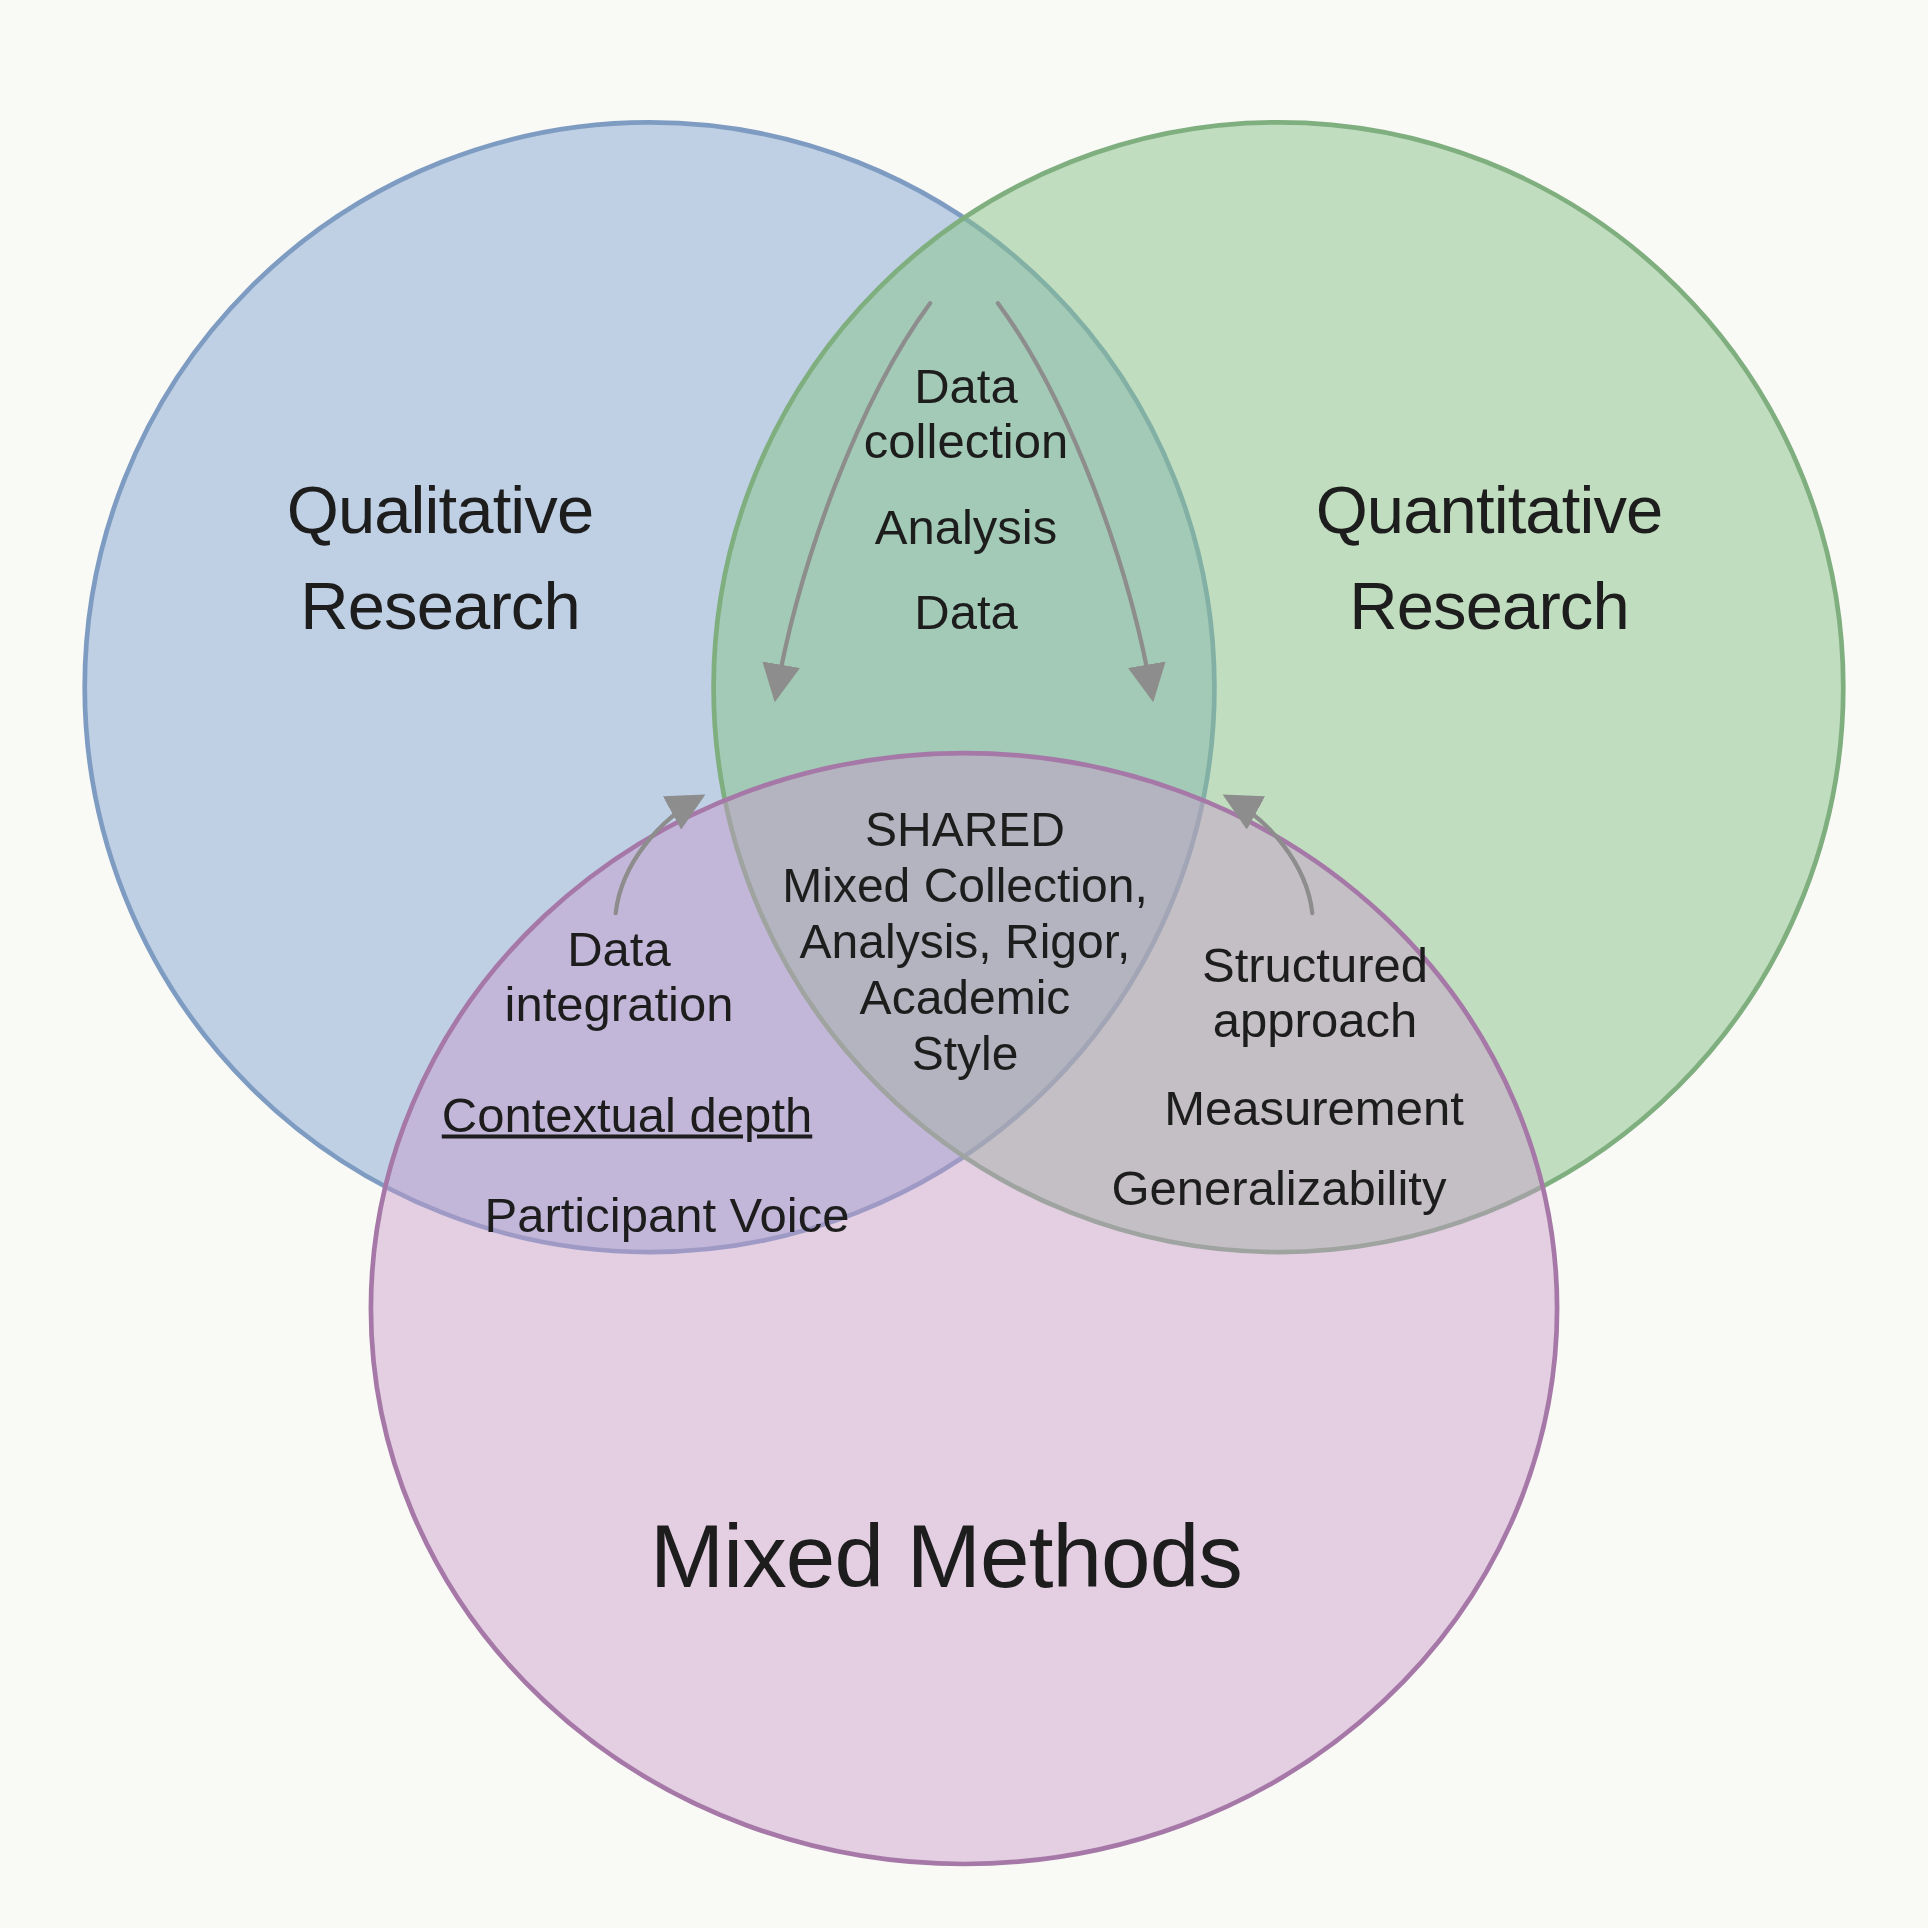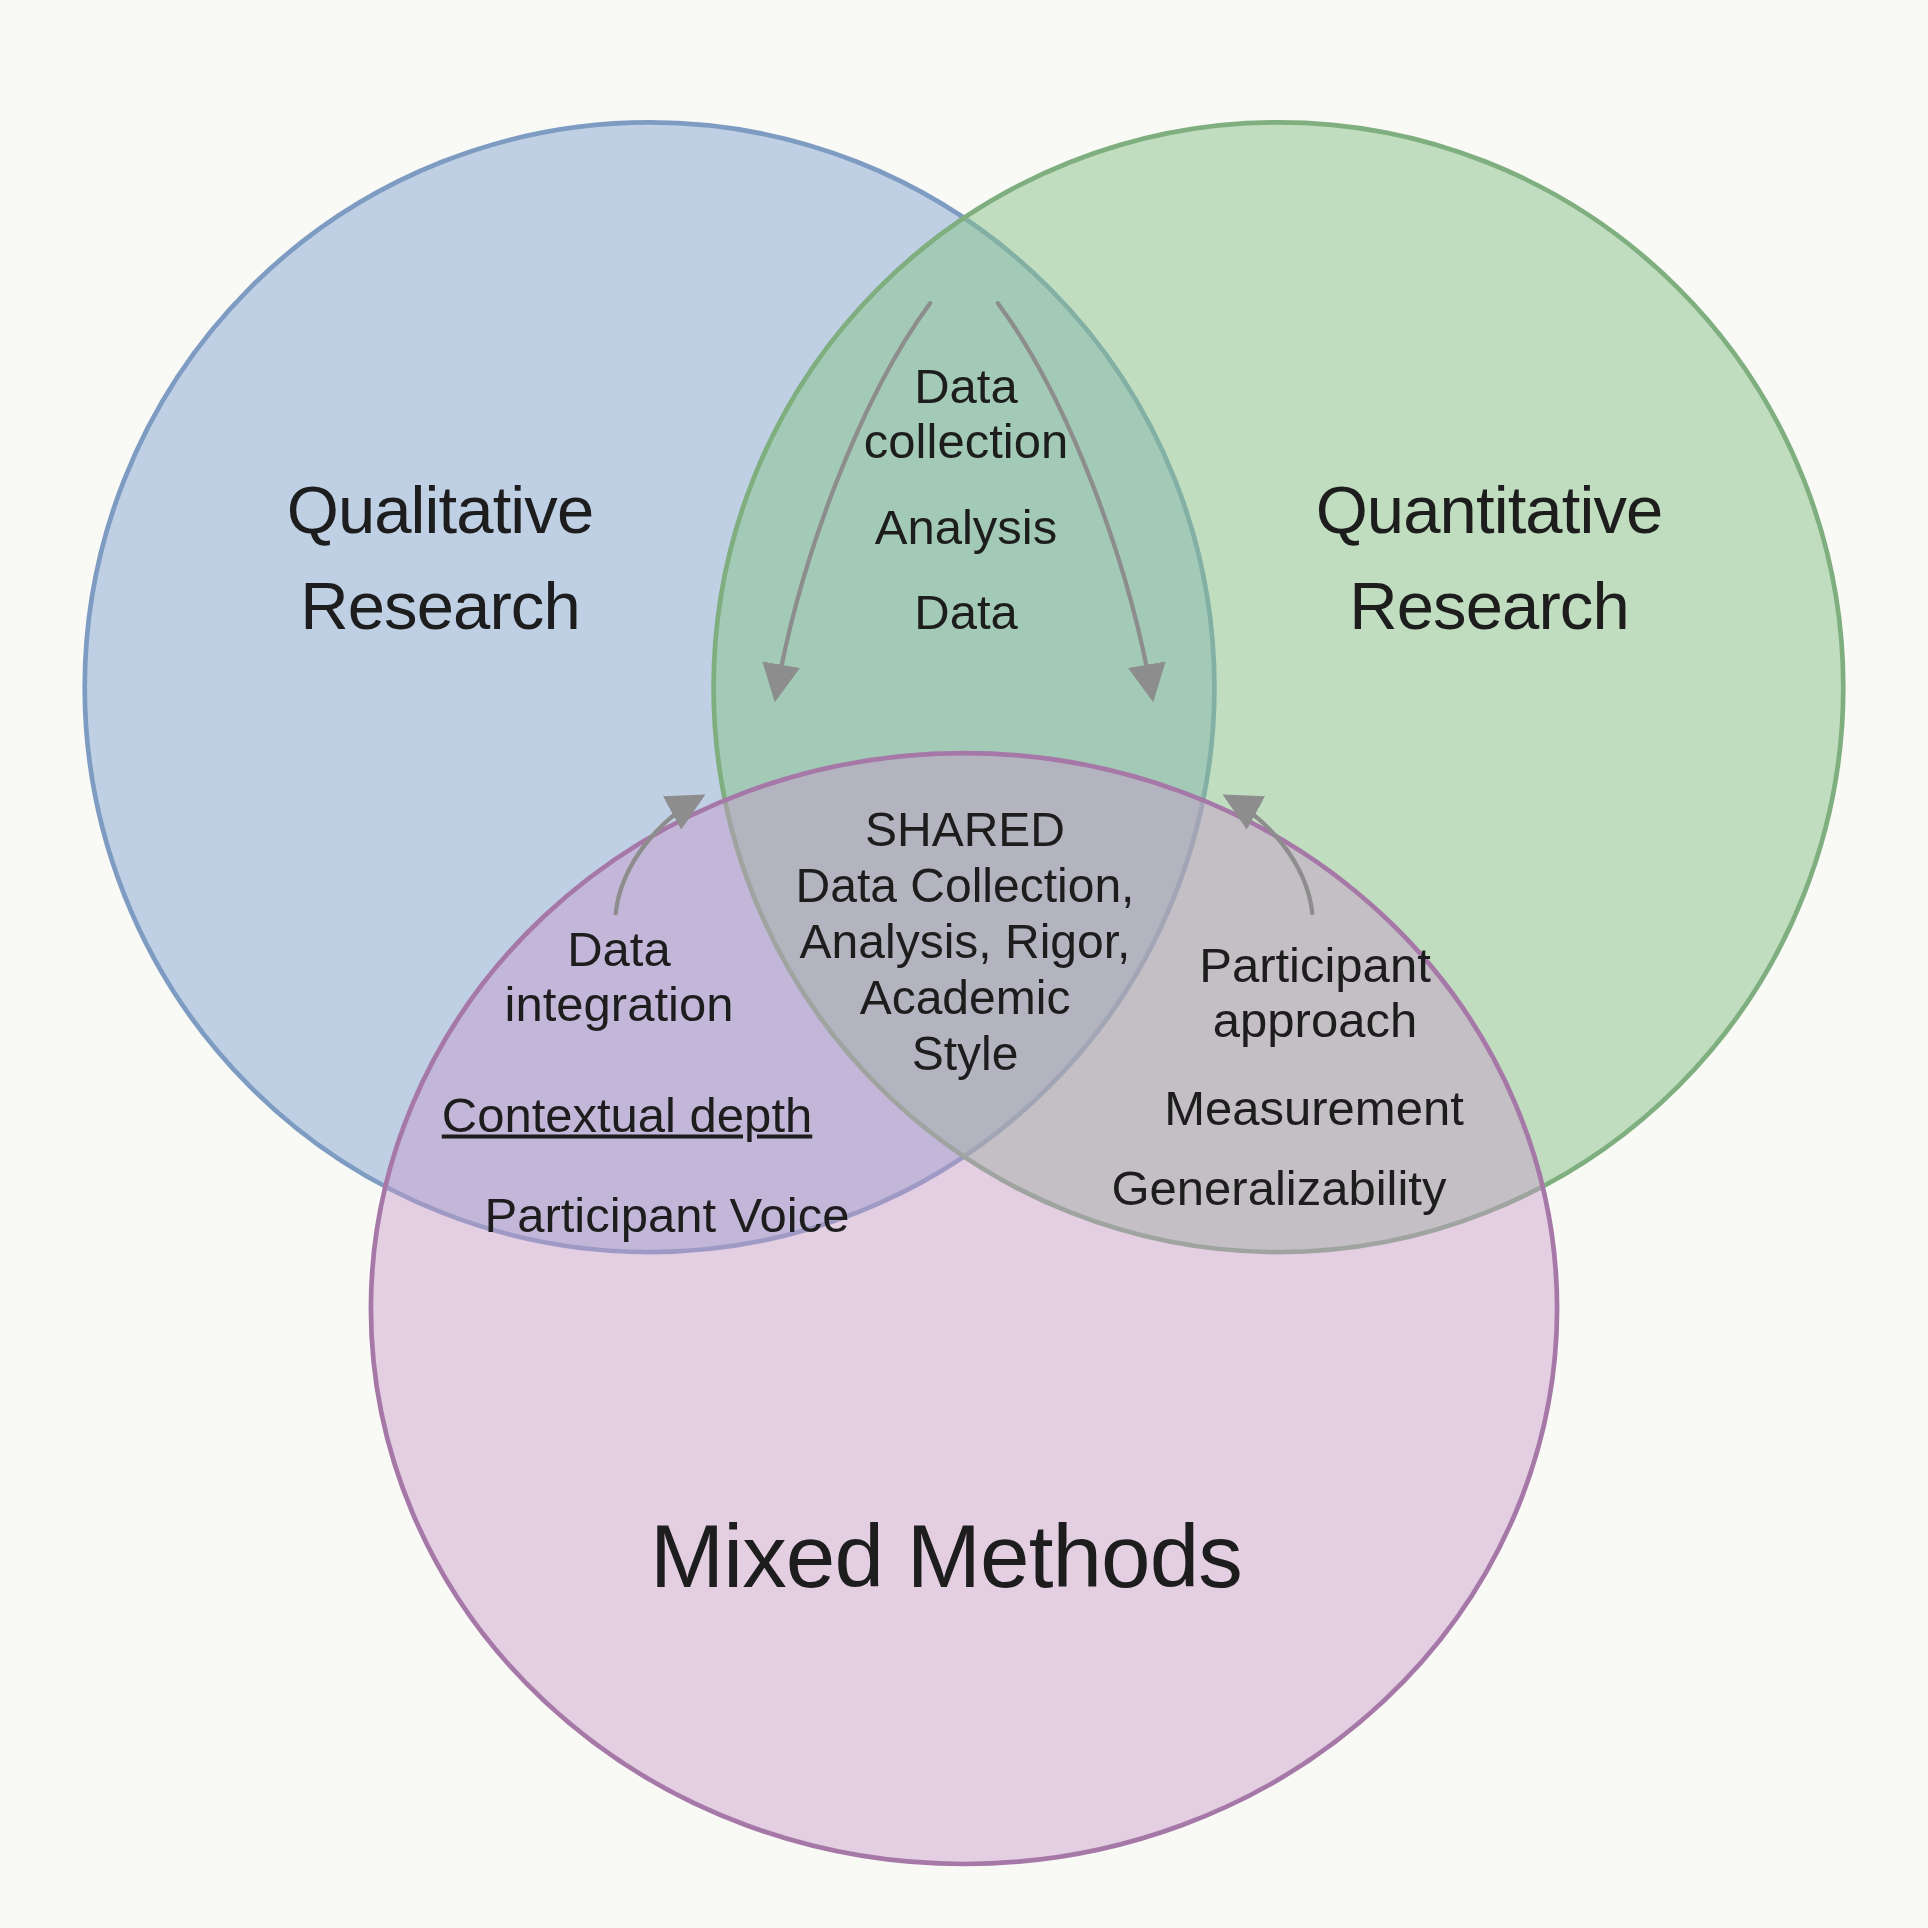--- a/index.html
+++ b/index.html
@@ -100,7 +100,7 @@
 
   <div class="center-block" style="left:965px; top:942px;">
     <div class="center-line">SHARED</div>
-    <div class="center-line">Data Collection,</div>
+    <div class="center-line">Mixed Collection,</div>
     <div class="center-line">Analysis, Rigor,</div>
     <div class="center-line">Academic</div>
     <div class="center-line">Style</div>

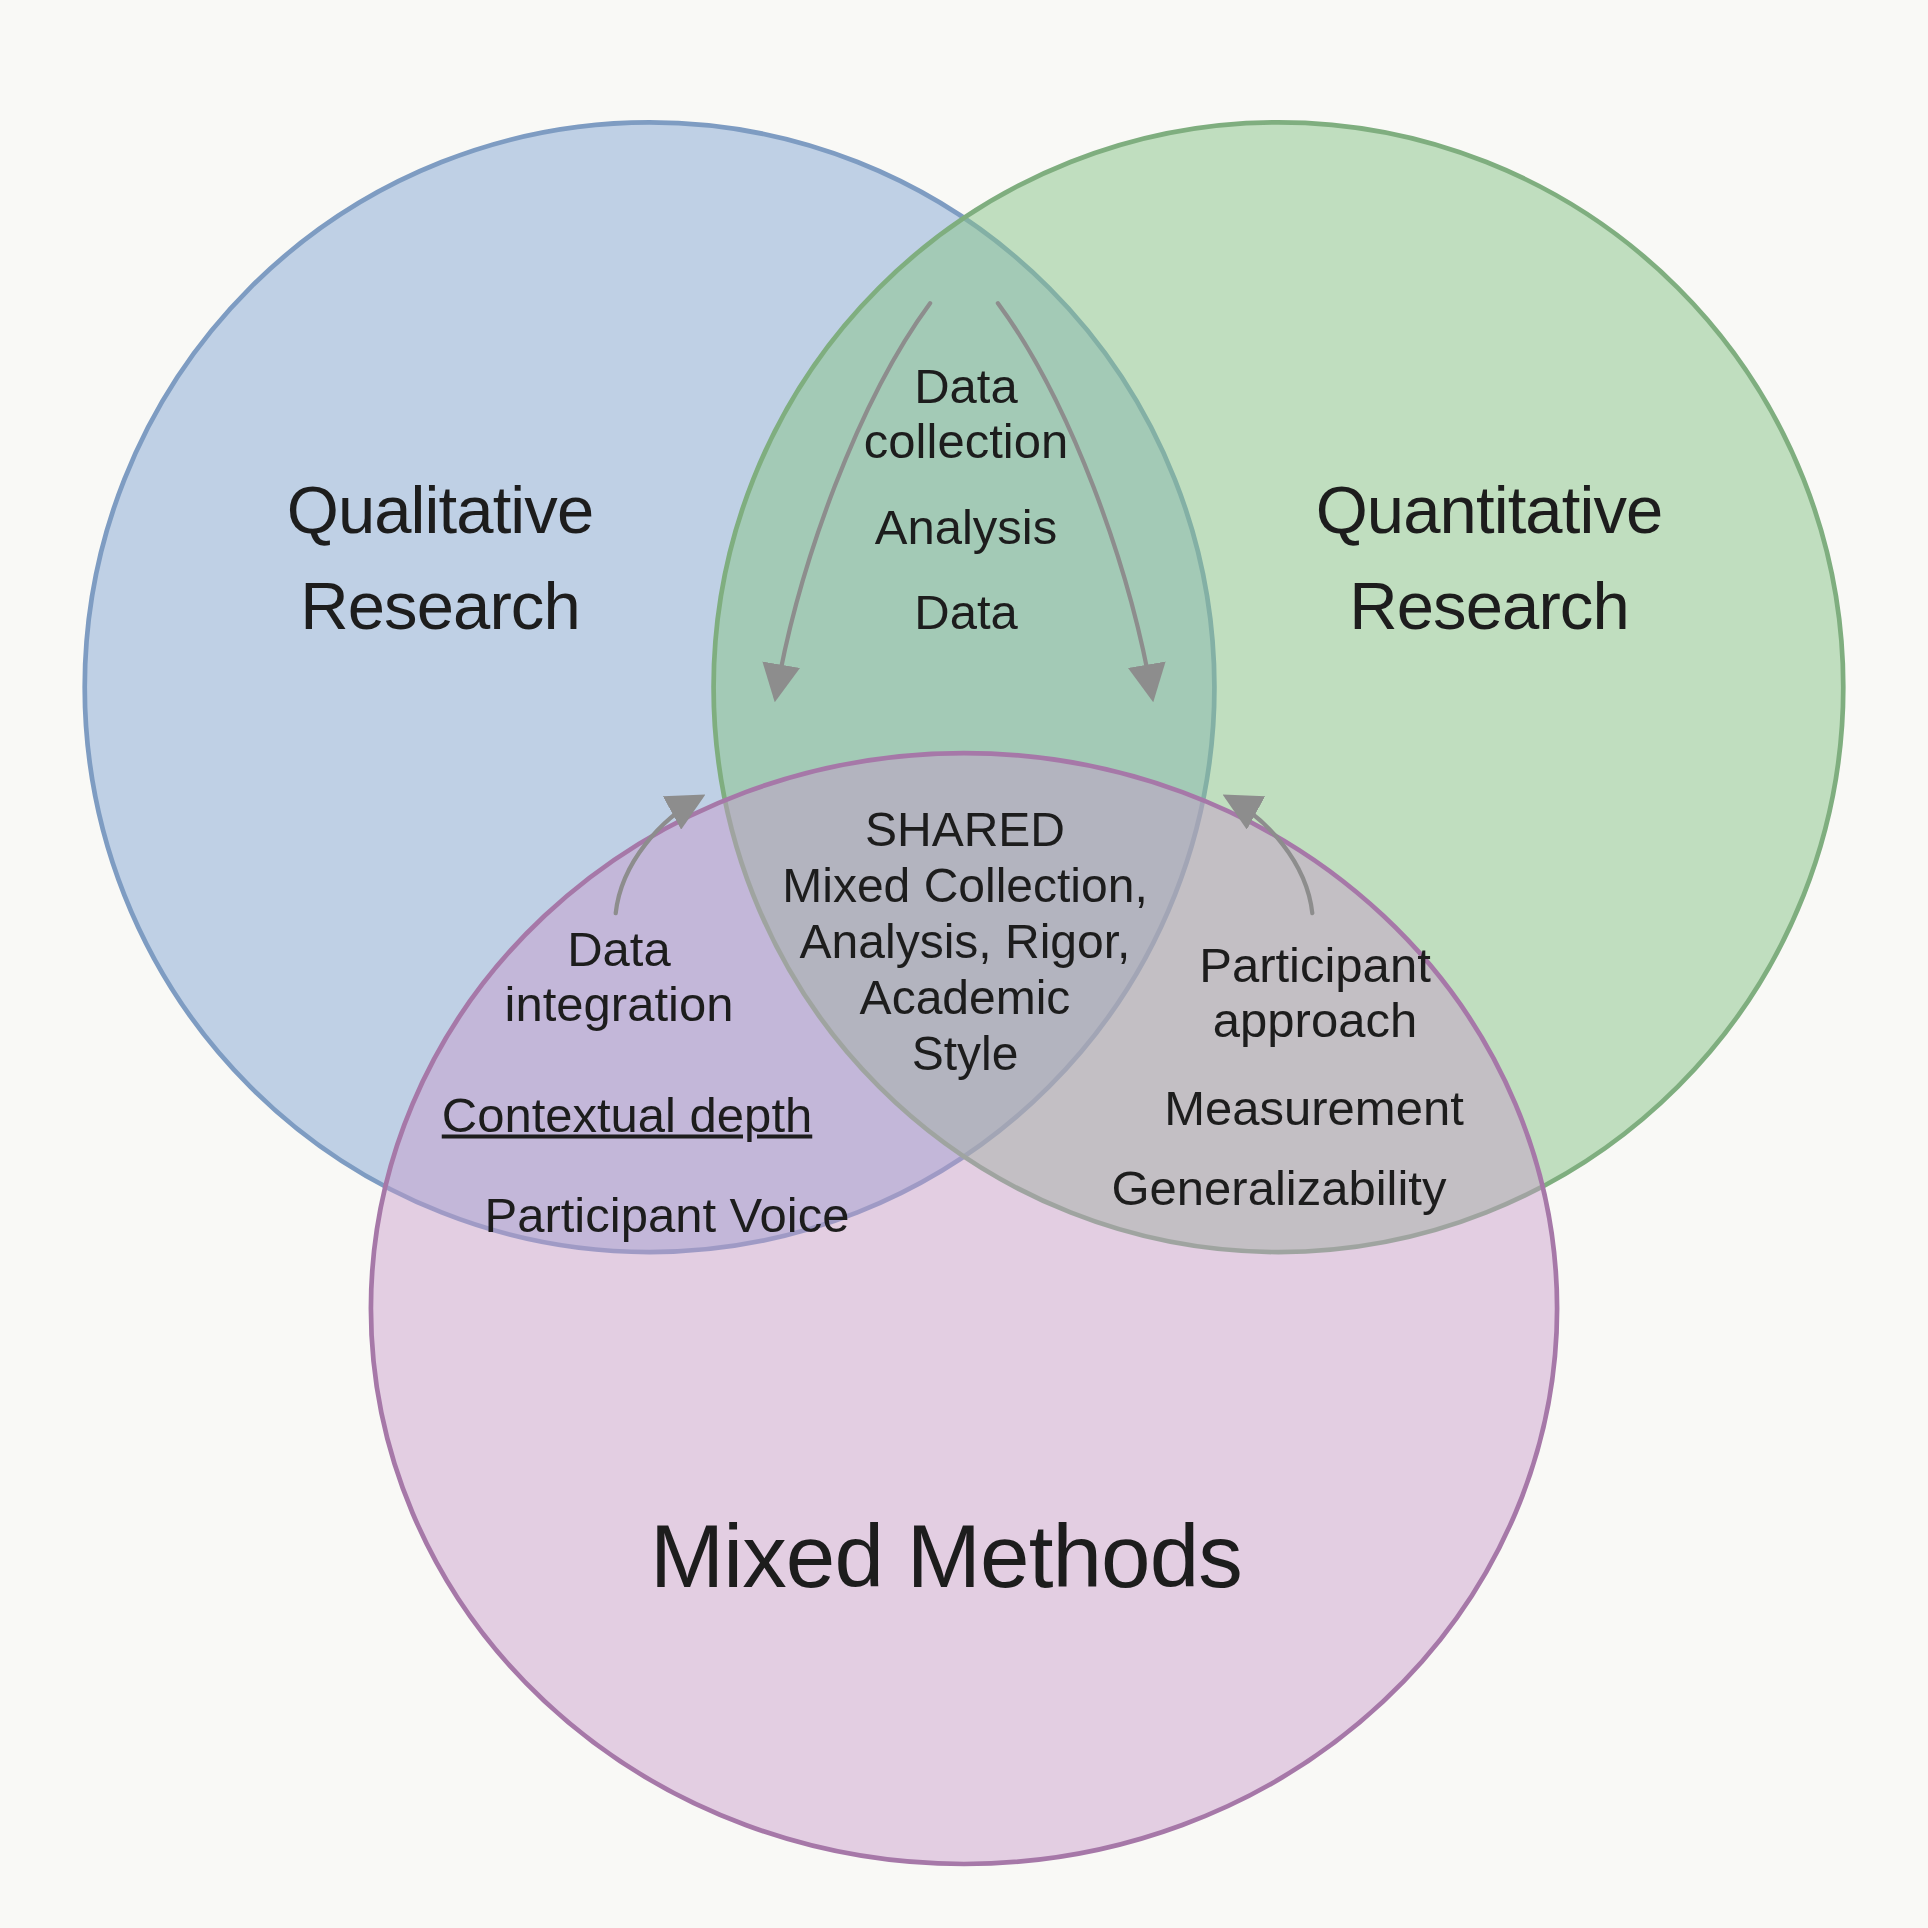--- a/index.html
+++ b/index.html
@@ -94,7 +94,7 @@
   <div class="label region-item nowrap" style="left:627px; top:1115px;text-decoration:underline;">Contextual depth</div>
   <div class="label region-item nowrap" style="left:667px; top:1215px;">Participant Voice</div>
 
-  <div class="label region-item" style="left:1315px; top:993px; width:320px;">Participant approach</div>
+  <div class="label region-item" style="left:1315px; top:993px; width:320px;">Structured approach</div>
   <div class="label region-item nowrap" style="left:1314px; top:1108px;">Measurement</div>
   <div class="label region-item nowrap" style="left:1279px; top:1188px;">Generalizability</div>
 

